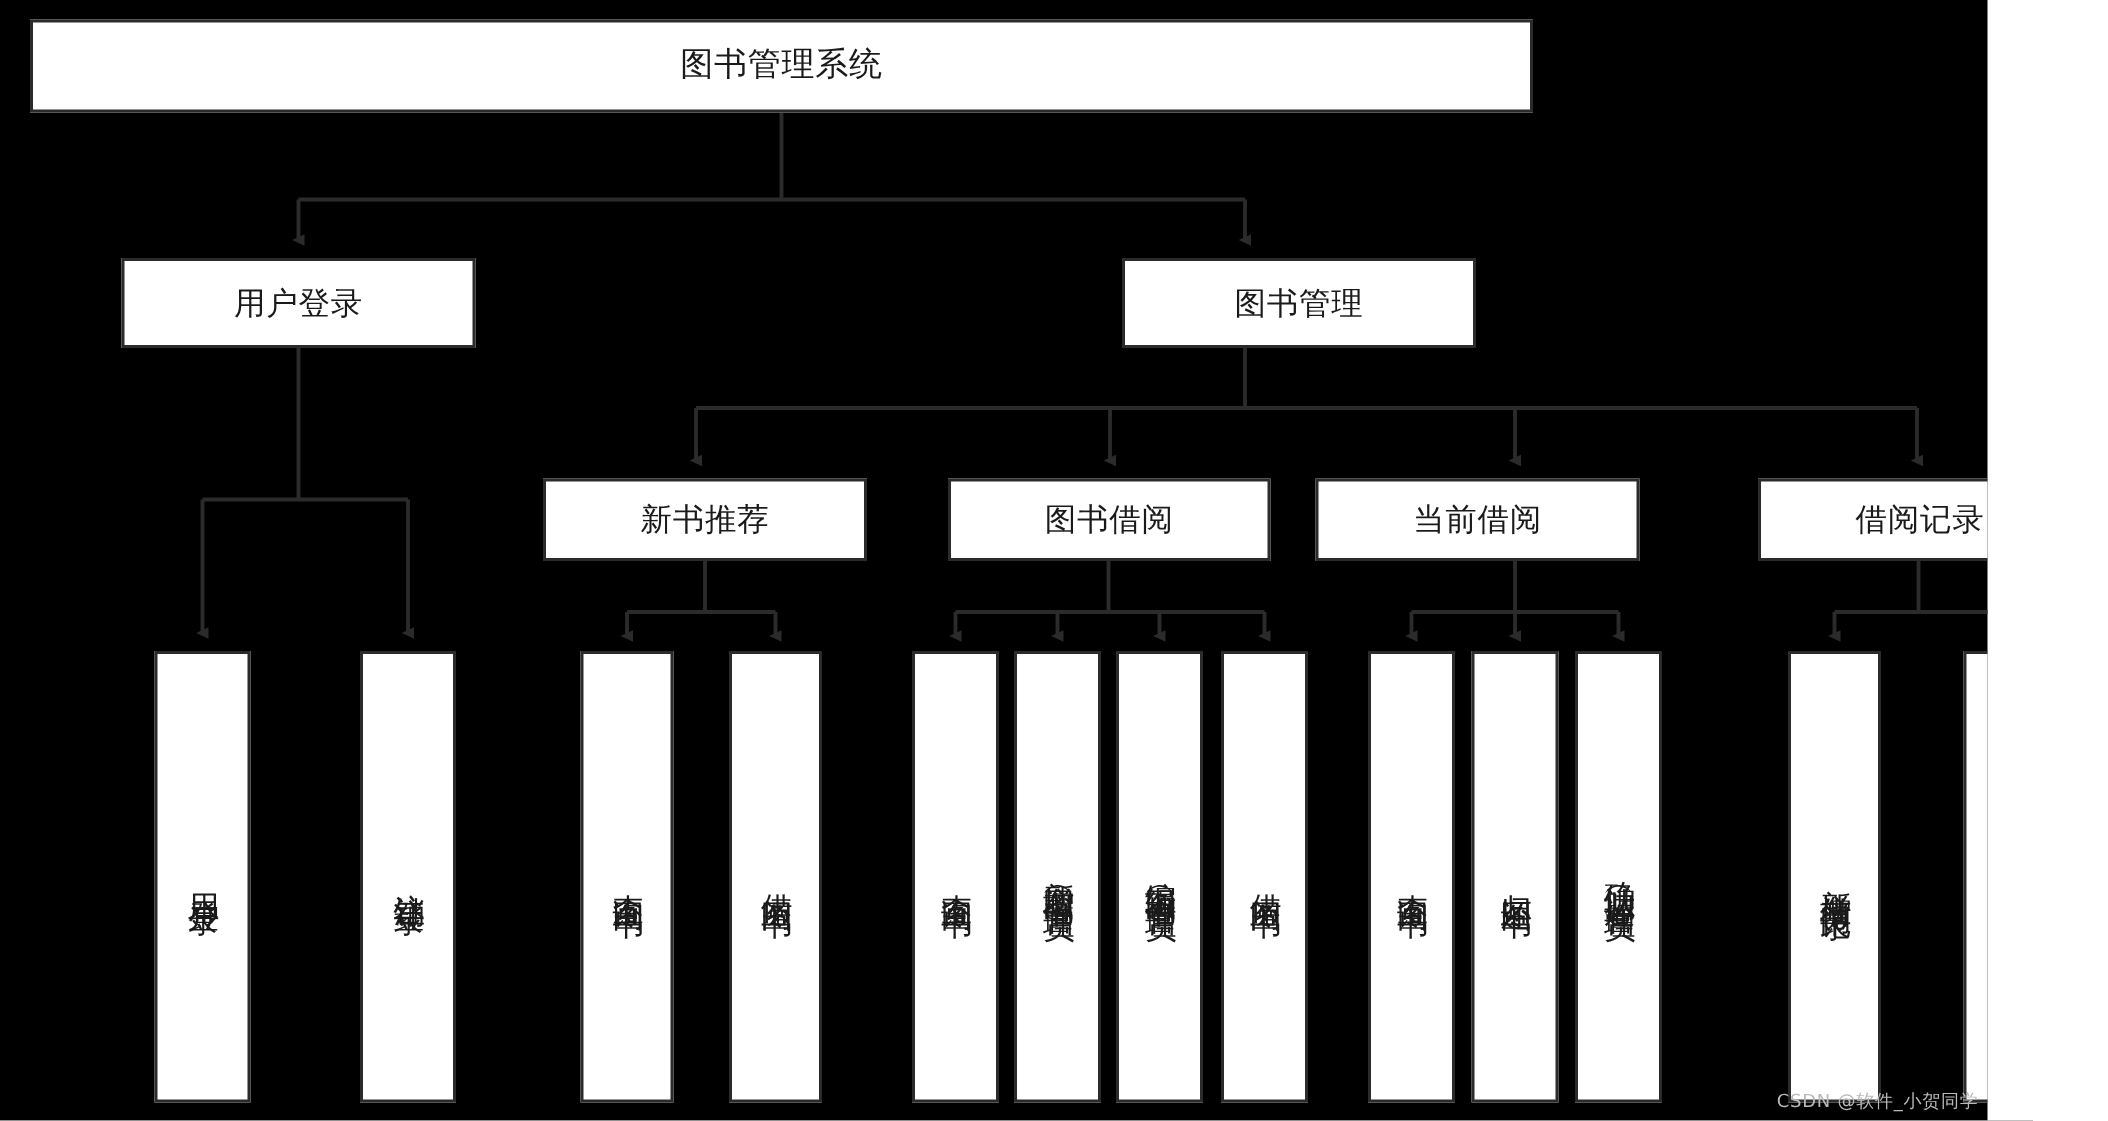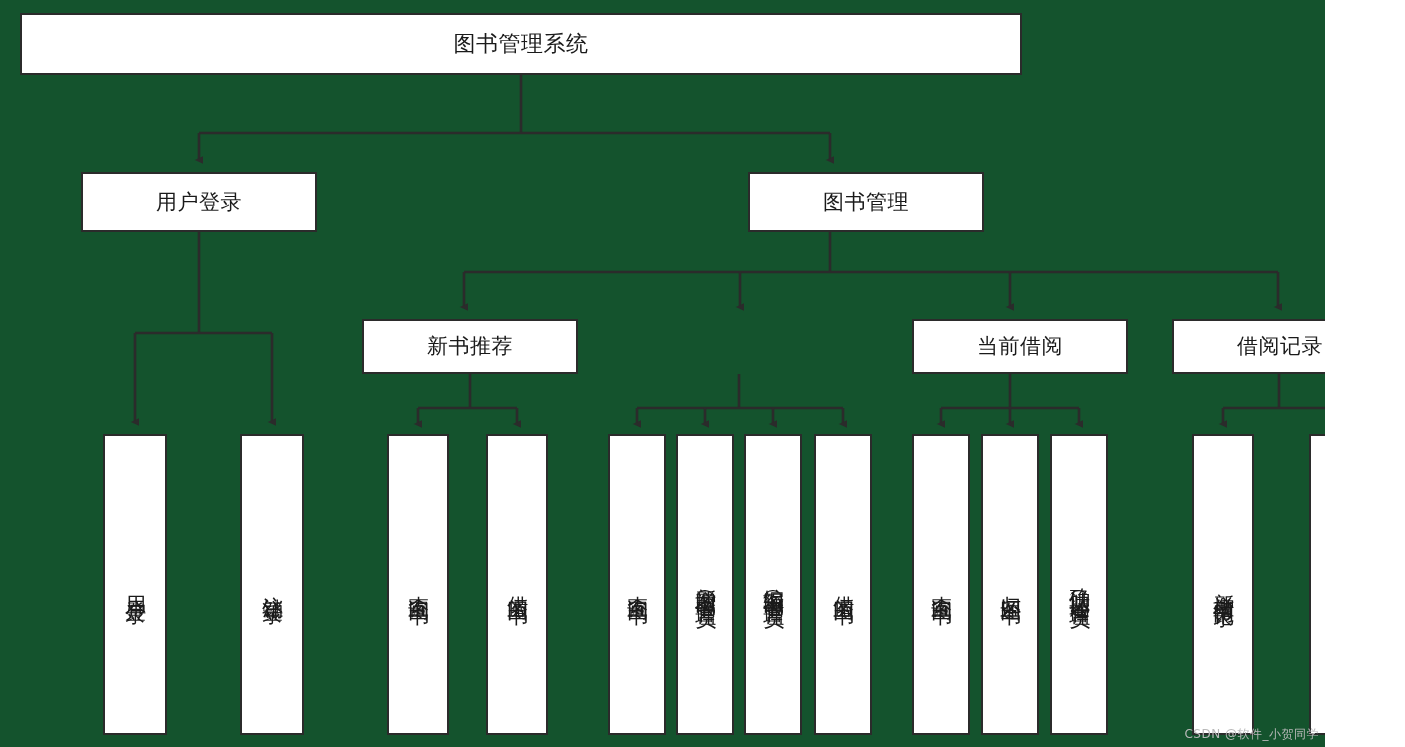--- a/index.html
+++ b/index.html
@@ -15,7 +15,7 @@
     position: relative;
     width: 1325px;
     height: 747px;
-    background: #14532d;
+    background: #000000;
     overflow: hidden;
   }
   #edge-layer {

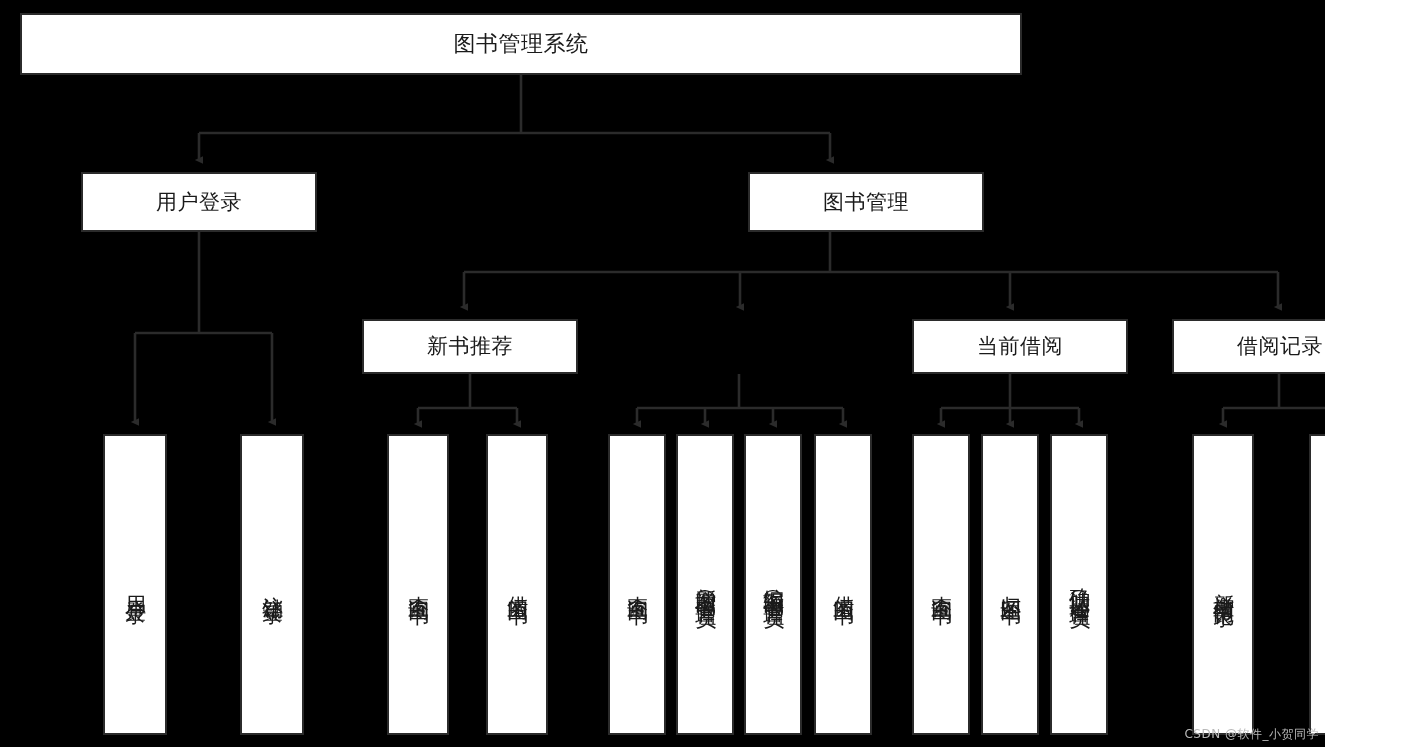--- a/index.html
+++ b/index.html
@@ -146,6 +146,9 @@
   <div class="node horiz" style="left:362px; top:319px; width:216px; height:55px;">
     <span class="node-label">新书推荐</span>
   </div>
+  <div class="node horiz" style="left:632px; top:319px; width:215px; height:55px;">
+    <span class="node-label">图书借阅</span>
+  </div>
   <div class="node horiz" style="left:912px; top:319px; width:216px; height:55px;">
     <span class="node-label">当前借阅</span>
   </div>

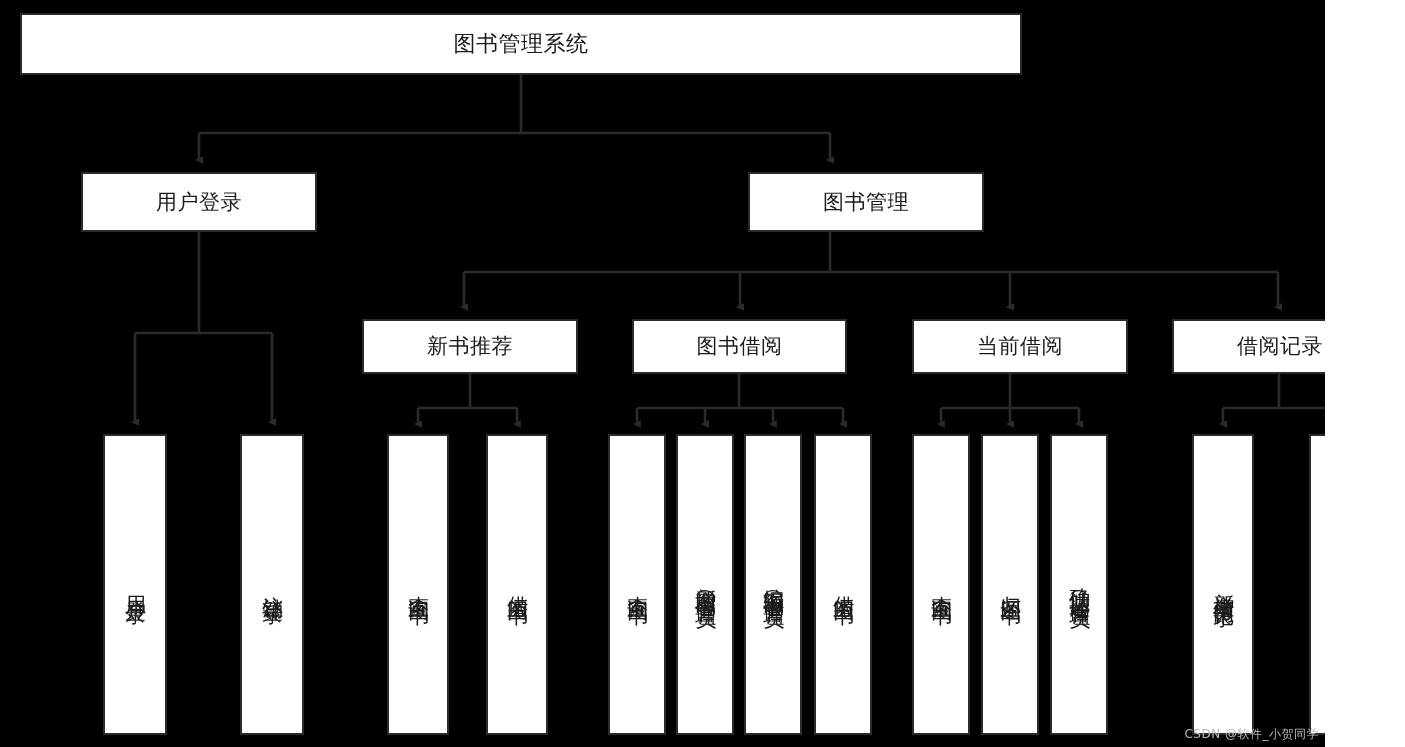--- a/index.html
+++ b/index.html
@@ -149,7 +149,7 @@
   <div class="node horiz" style="left:632px; top:319px; width:215px; height:55px;">
     <span class="node-label">图书借阅</span>
   </div>
-  <div class="node horiz" style="left:912px; top:319px; width:216px; height:55px;">
+  <div class="node horiz" style="left:877px; top:319px; width:216px; height:55px;">
     <span class="node-label">当前借阅</span>
   </div>
   <div class="node horiz" style="left:1172px; top:319px; width:216px; height:55px;">

